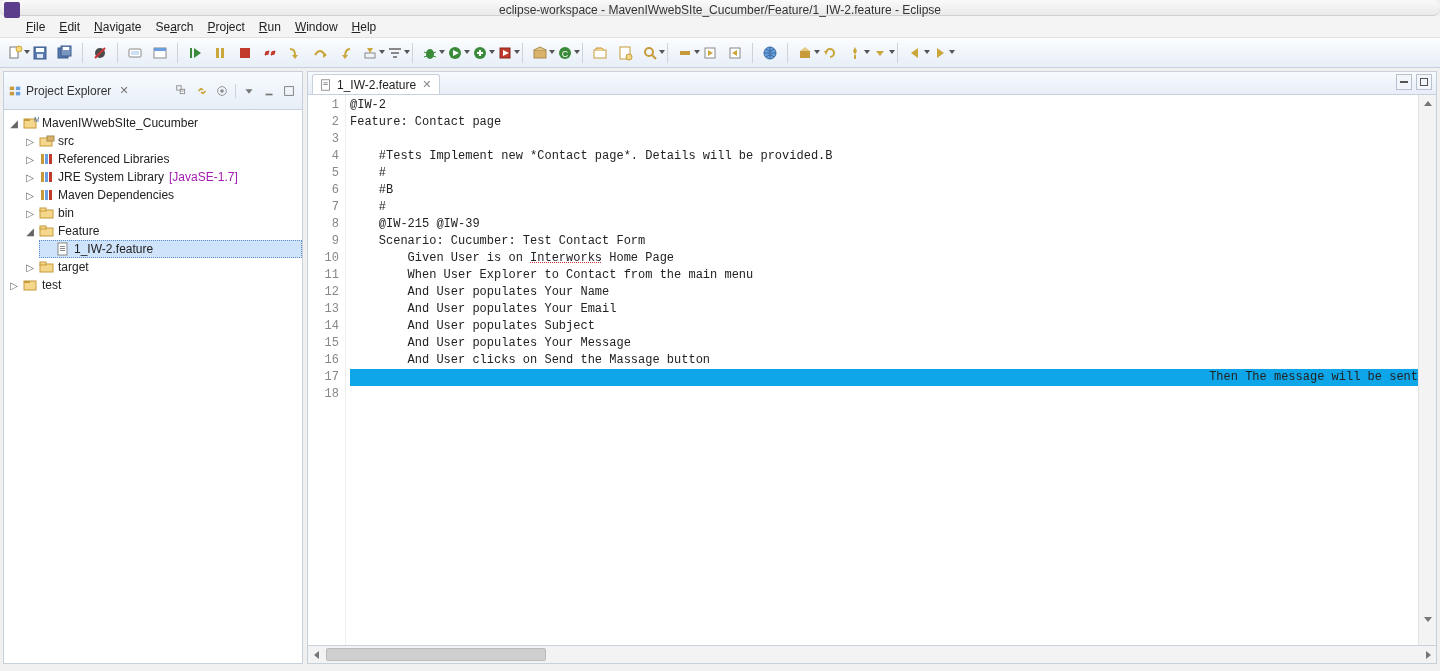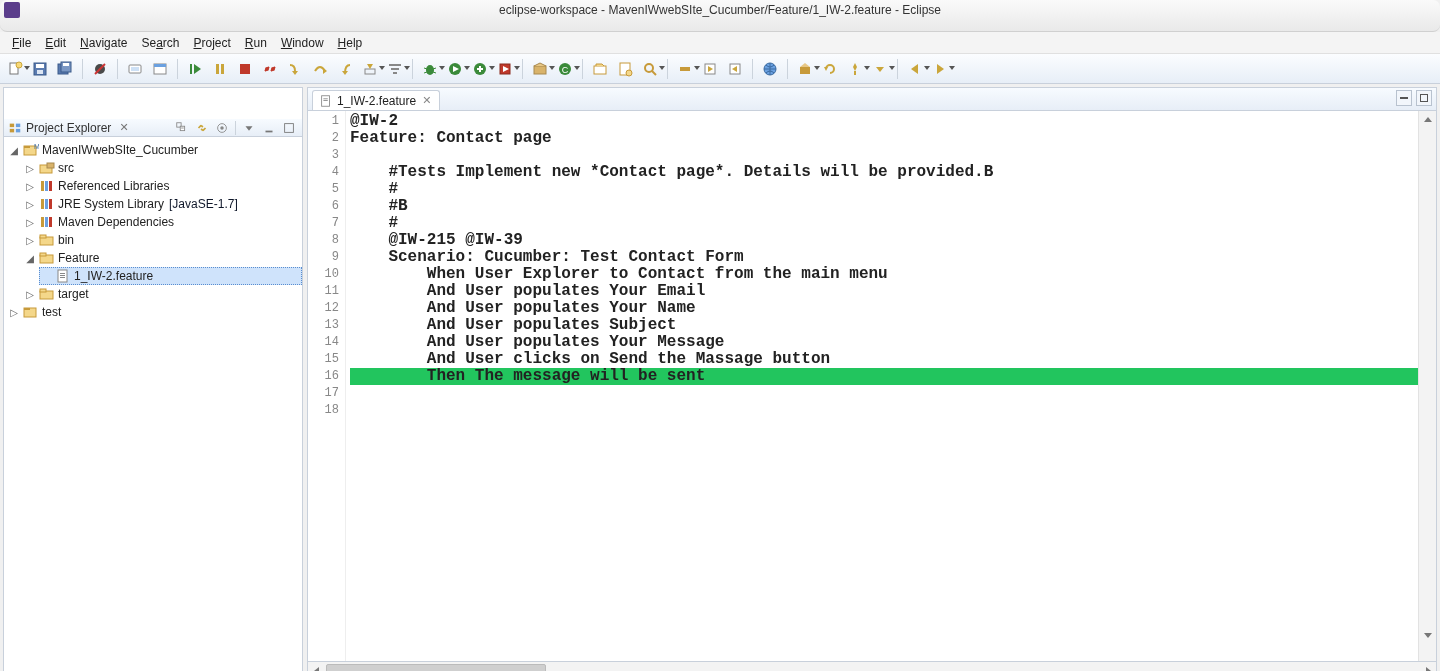--- a/index.html
+++ b/index.html
@@ -5,7 +5,7 @@
   * { box-sizing: border-box; margin: 0; padding: 0; }
   html, body { width: 1440px; height: 671px; overflow: hidden; font-family: "Segoe UI", Tahoma, sans-serif; font-size: 12px; color: #222; background: #f0f0f0; }
   
-  .title-bar { height: 32px; line-height: 20px; text-align: center; background: linear-gradient(#fafafa,#e9e9e9); border-bottom: 1px solid #d0d0d0; font-size: 12px; color: #333; position: relative; border-radius: 7px;}
+  .title-bar { height: 16px; line-height: 20px; text-align: center; background: linear-gradient(#fafafa,#e9e9e9); border-bottom: 1px solid #d0d0d0; font-size: 12px; color: #333; position: relative; border-radius: 7px;}
   .title-bar .app-icon { position:absolute; left:4px; top:2px; width:16px; height:16px; background:#5b3d8b; border-radius:2px;}
   
   .menu-bar { height: 22px; display: flex; align-items: center; padding: 0 6px; background: #f4f4f4; border-bottom: 1px solid #e0e0e0; gap: 2px;}

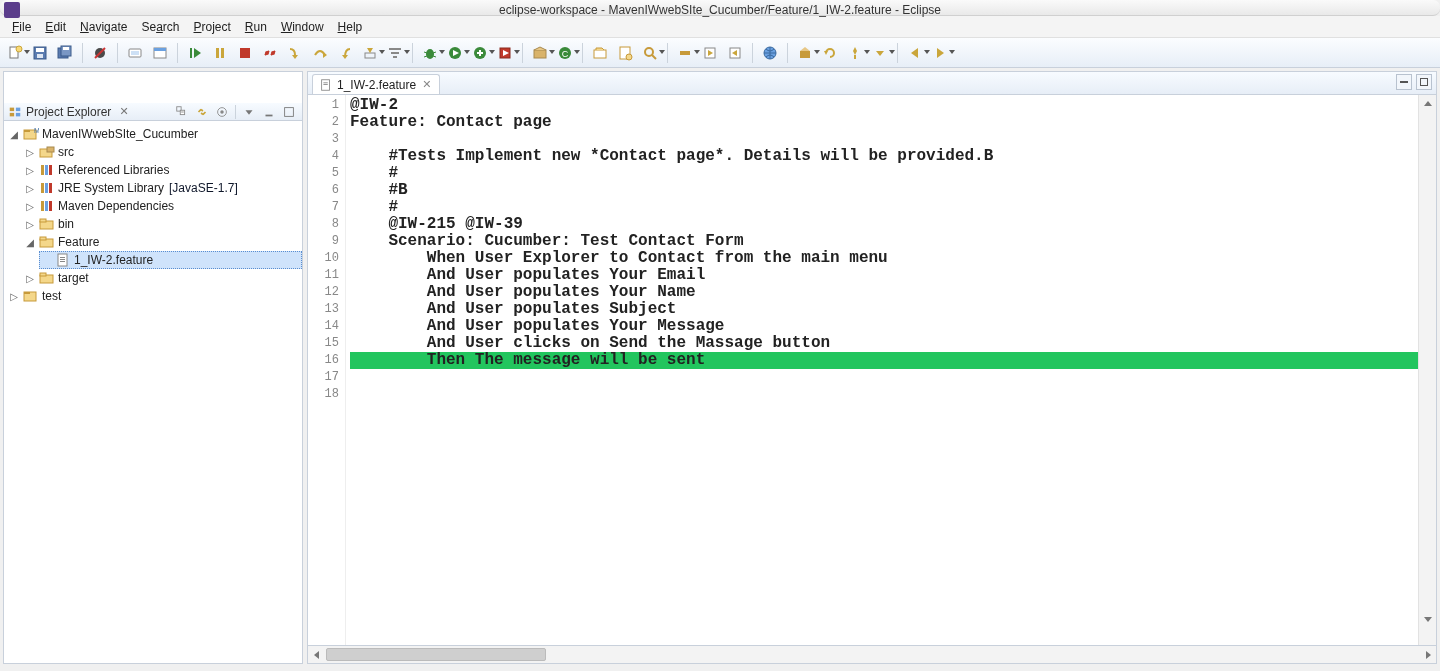--- a/index.html
+++ b/index.html
@@ -8,7 +8,7 @@
   .title-bar { height: 16px; line-height: 20px; text-align: center; background: linear-gradient(#fafafa,#e9e9e9); border-bottom: 1px solid #d0d0d0; font-size: 12px; color: #333; position: relative; border-radius: 7px;}
   .title-bar .app-icon { position:absolute; left:4px; top:2px; width:16px; height:16px; background:#5b3d8b; border-radius:2px;}
   
-  .menu-bar { height: 22px; display: flex; align-items: center; padding: 0 6px; background: #f4f4f4; border-bottom: 1px solid #e0e0e0; gap: 2px;}
+  .menu-bar { height: 22px; display: flex; align-items: center; padding: 0 20px; background: #f4f4f4; border-bottom: 1px solid #e0e0e0; gap: 2px;}
   .menu-item { padding: 2px 6px; cursor: default; color:#222;}
   .menu-item .ul { text-decoration: underline; }
   

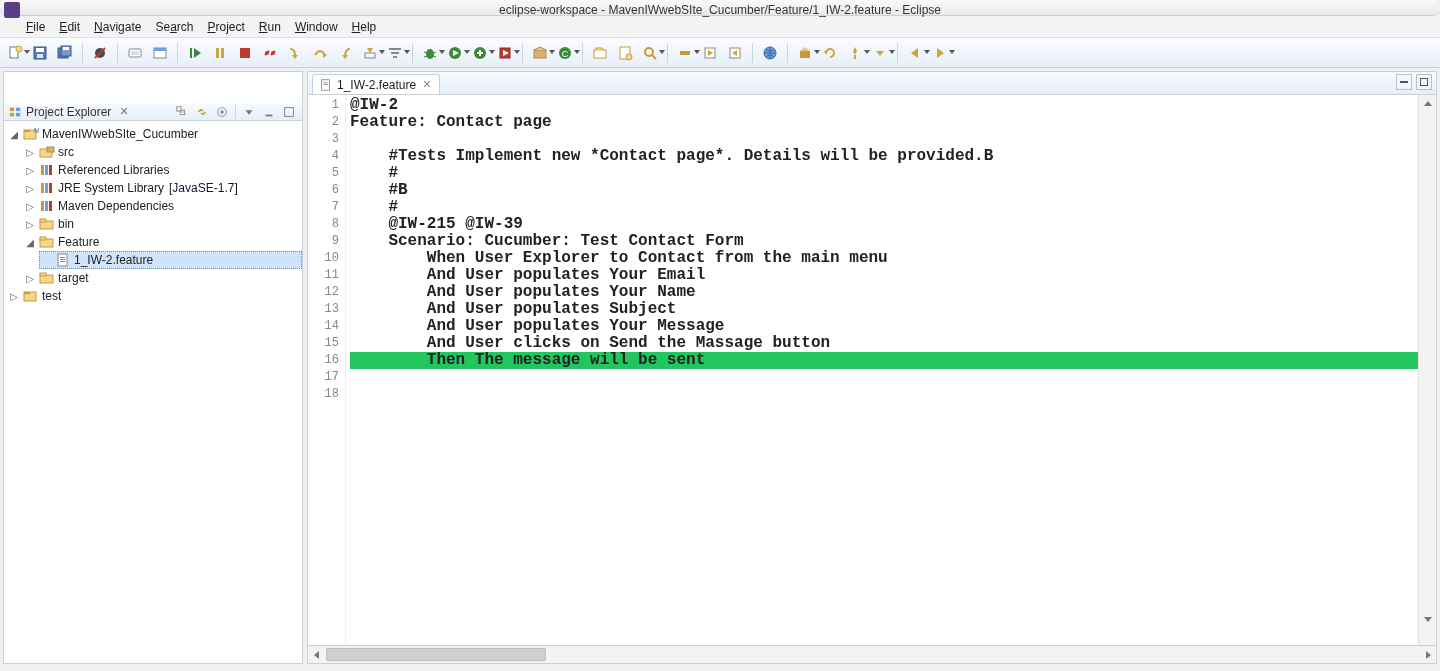--- a/index.html
+++ b/index.html
@@ -22,7 +22,7 @@
   
   .panel { background:#fff; border:1px solid #c8d0db; display:flex; flex-direction:column;}
   .explorer { width:300px; margin:3px 2px 3px 3px;}
-  .panel-header { height:18px; background: linear-gradient(#f7fbff,#e7eef7); border-bottom:1px solid #c8d0db; display:flex; align-items:center; padding:0 4px; gap:4px;margin-top:31px;}
+  .panel-header { height:38px; background: linear-gradient(#f7fbff,#e7eef7); border-bottom:1px solid #c8d0db; display:flex; align-items:center; padding:0 4px; gap:4px;}
   .panel-title { font-size:12px; color:#333; flex: 0 0 auto; display:flex; align-items:center; gap:4px;}
   .panel-close-x { font-size:11px; color:#777; padding:0 4px;}
   .panel-toolbar { margin-left:auto; display:flex; gap:2px; align-items:center;}

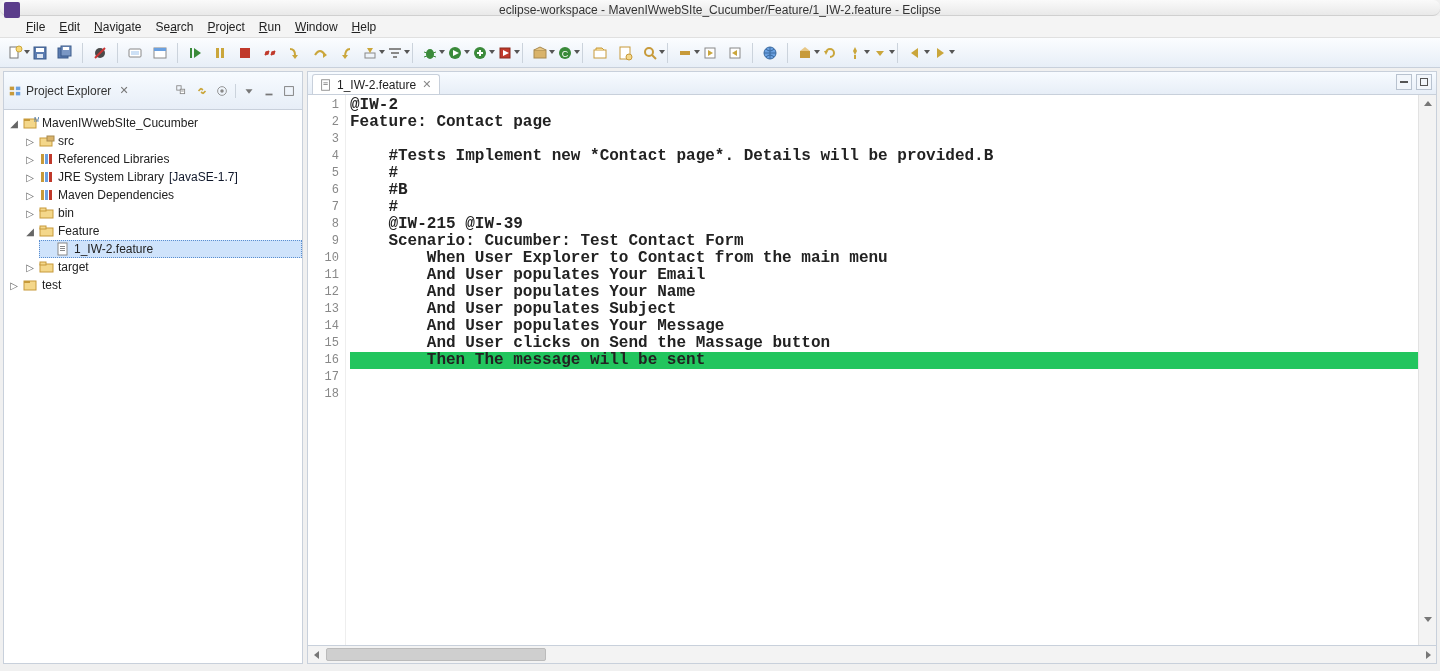--- a/index.html
+++ b/index.html
@@ -51,7 +51,7 @@
   .rc { width:16px;height:16px; border:1px solid #b8c2cf; background:#f2f6fb; display:flex;align-items:center;justify-content:center; font-size:10px; color:#555;}
   .editor-body { flex:1; display:flex; border:1px solid #c8d0db; background:#fff; position:relative;}
   .gutter { width:38px; background:#fff; border-right:1px solid #eee; text-align:right; padding:2px 6px 0 0; color:#888; font-family:Consolas,"Courier New",monospace; font-size:12px; line-height:17px;}
-  .code { flex:1; padding:2px 0 0 4px; font-family:Consolas,"Courier New",monospace; font-size:16px; line-height:17px; position:relative;font-weight:bold;}
+  .code { flex:1; padding:2px 0 0 4px; font-family:Consolas,"Courier New",monospace; font-size:12px; line-height:17px; position:relative;}
   .code-line { white-space:pre; height:17px;}
   .code-line.caret { background:#22c55e;}
   .ann.underline { text-decoration: underline dotted #c33;}

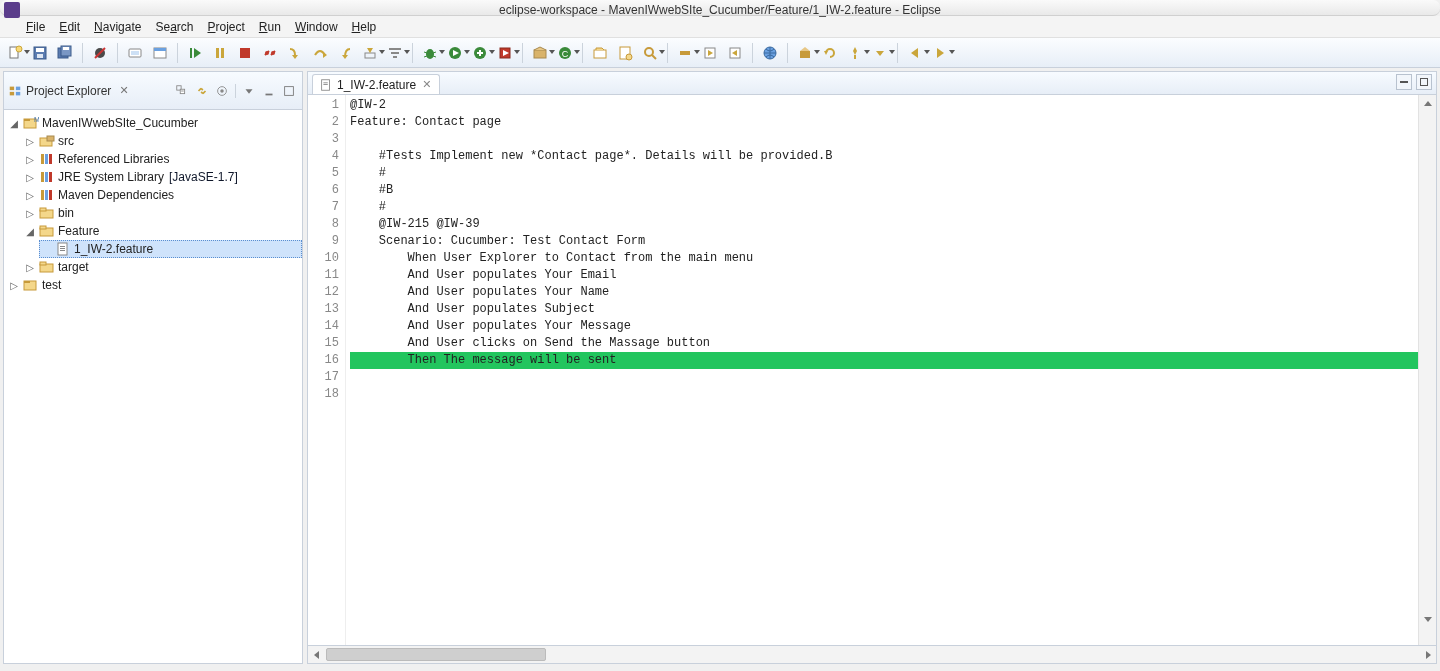--- a/index.html
+++ b/index.html
@@ -39,7 +39,7 @@
   .ticon{width:16px;height:16px;display:inline-flex;align-items:center;justify-content:center;}
   .ticon svg{width:16px;height:16px;}
   .node-label { font-size:12px; color:#222;}
-  .node-decor { color:#0f172a; font-size:12px; margin-left:2px;}
+  .node-decor { color:#a21caf; font-size:12px; margin-left:2px;}
   .node.selected { background:#cfe3fb; border:1px dotted #5a8ed0; padding-left:0; margin-left:-1px;}
   
   .editor-area { flex:1; margin:3px 3px 3px 2px; display:flex; flex-direction:column; position:relative;}

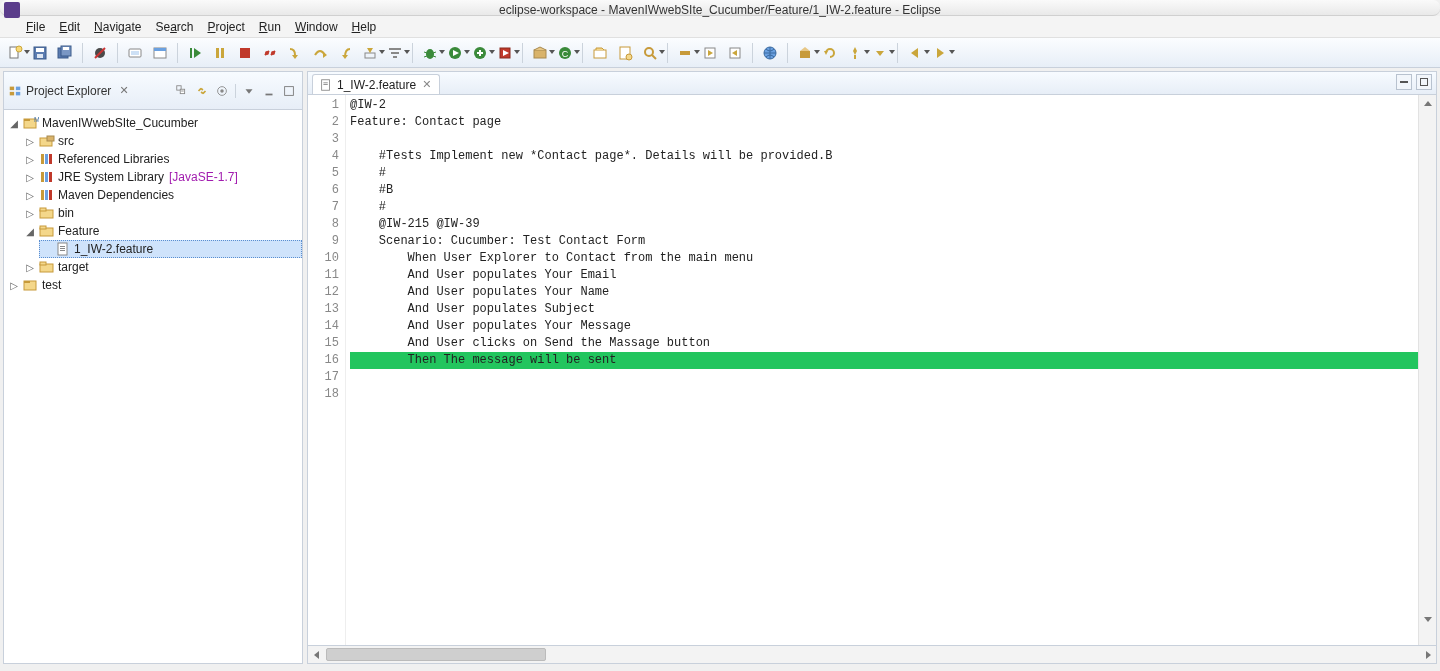--- a/index.html
+++ b/index.html
@@ -564,6 +564,7 @@
           <div class="code-line">    #</div>
           <div class="code-line">    @IW-215 @IW-39</div>
           <div class="code-line">    Scenario: Cucumber: Test Contact Form</div>
+          <div class="code-line">        Given User is on <span class="ann underline">Interworks</span> Home Page</div>
           <div class="code-line">        When User Explorer to Contact from the main menu</div>
           <div class="code-line">        And User populates Your Email</div>
           <div class="code-line">        And User populates Your Name</div>

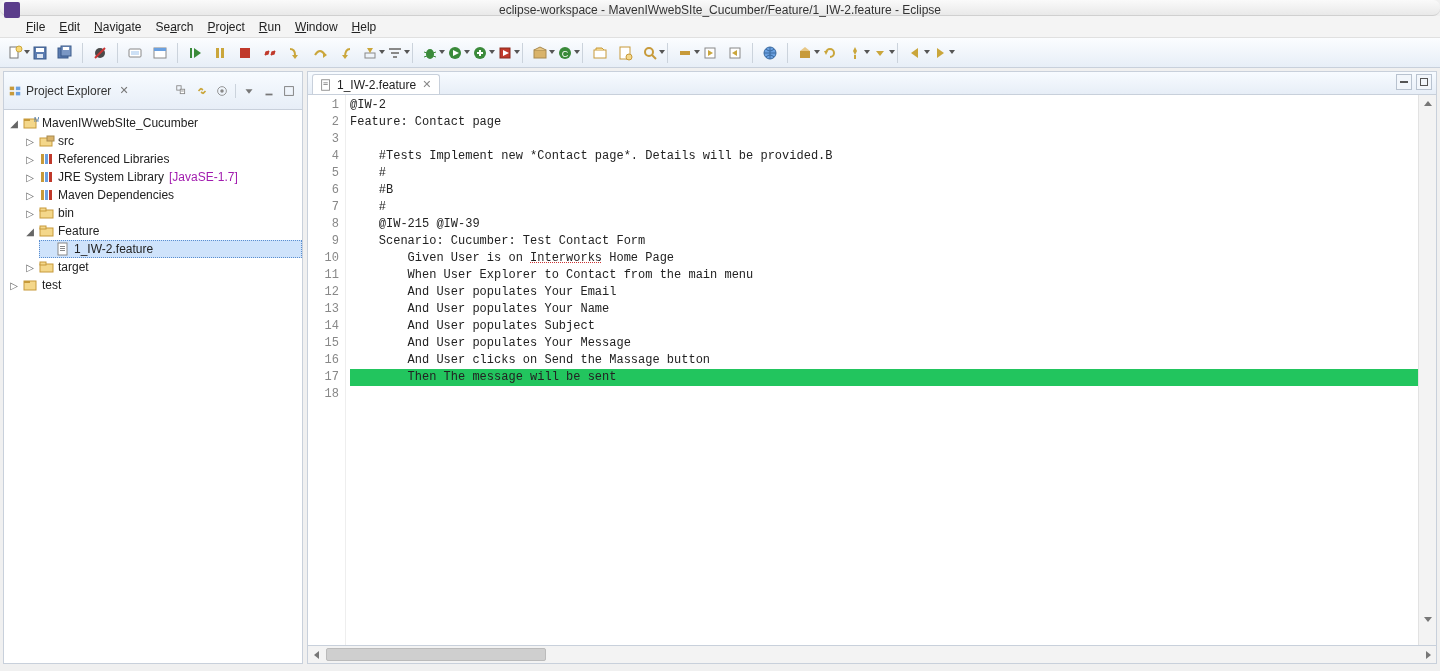--- a/index.html
+++ b/index.html
@@ -566,8 +566,8 @@
           <div class="code-line">    Scenario: Cucumber: Test Contact Form</div>
           <div class="code-line">        Given User is on <span class="ann underline">Interworks</span> Home Page</div>
           <div class="code-line">        When User Explorer to Contact from the main menu</div>
+          <div class="code-line">        And User populates Your Name</div>
           <div class="code-line">        And User populates Your Email</div>
-          <div class="code-line">        And User populates Your Name</div>
           <div class="code-line">        And User populates Subject</div>
           <div class="code-line">        And User populates Your Message</div>
           <div class="code-line">        And User clicks on Send the Massage button</div>

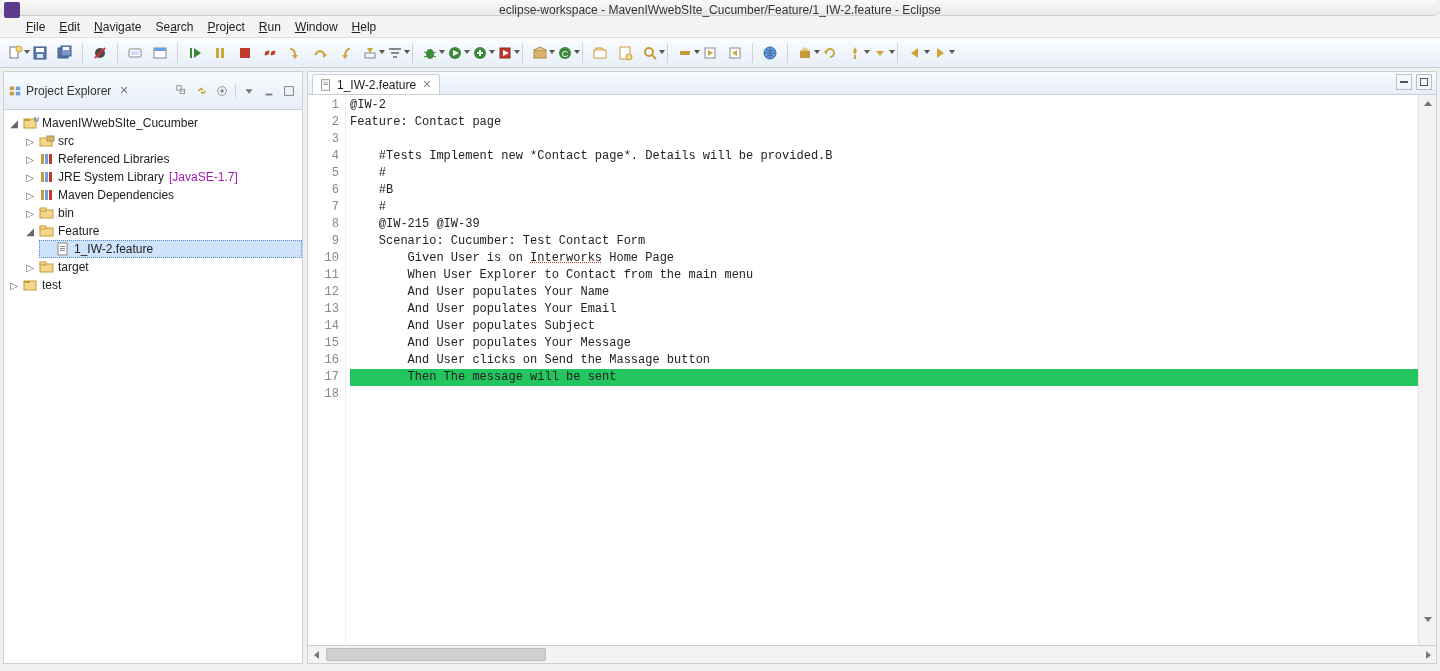--- a/index.html
+++ b/index.html
@@ -53,7 +53,7 @@
   .gutter { width:38px; background:#fff; border-right:1px solid #eee; text-align:right; padding:2px 6px 0 0; color:#888; font-family:Consolas,"Courier New",monospace; font-size:12px; line-height:17px;}
   .code { flex:1; padding:2px 0 0 4px; font-family:Consolas,"Courier New",monospace; font-size:12px; line-height:17px; position:relative;}
   .code-line { white-space:pre; height:17px;}
-  .code-line.caret { background:#22c55e;}
+  .code-line.caret { background:#0ea5e9;text-align:right;}
   .ann.underline { text-decoration: underline dotted #c33;}
   .vscroll { width:18px; background:#f3f3f3; border-left:1px solid #e2e2e2; position:relative;}
   .varrow { position:absolute; left:0; right:0; height:16px; display:flex; align-items:center; justify-content:center;}

